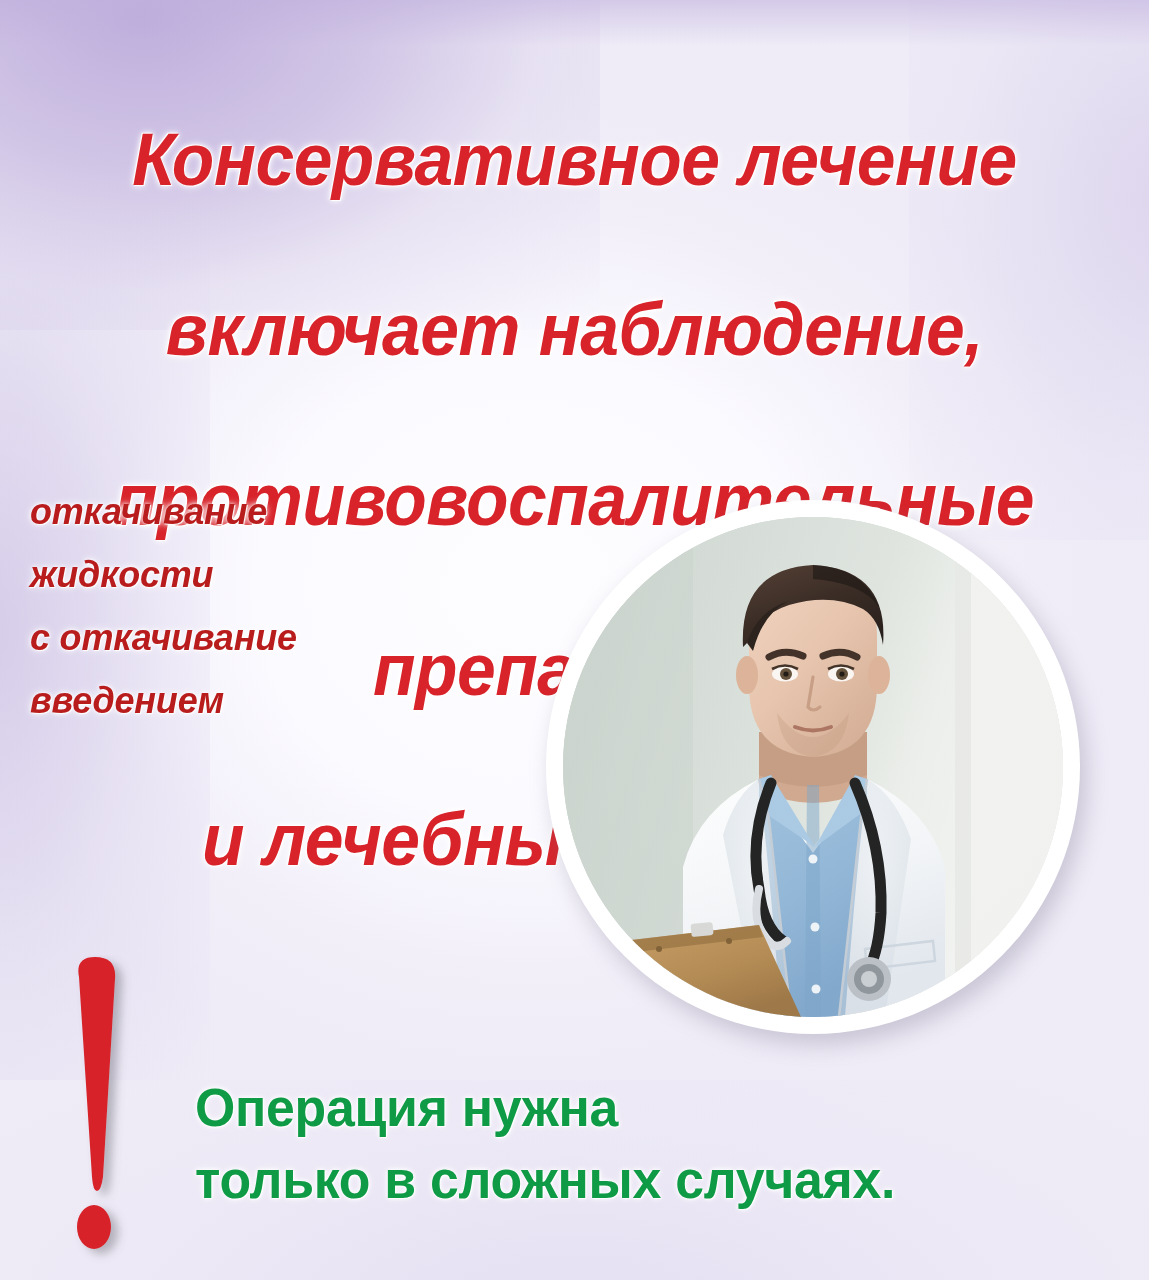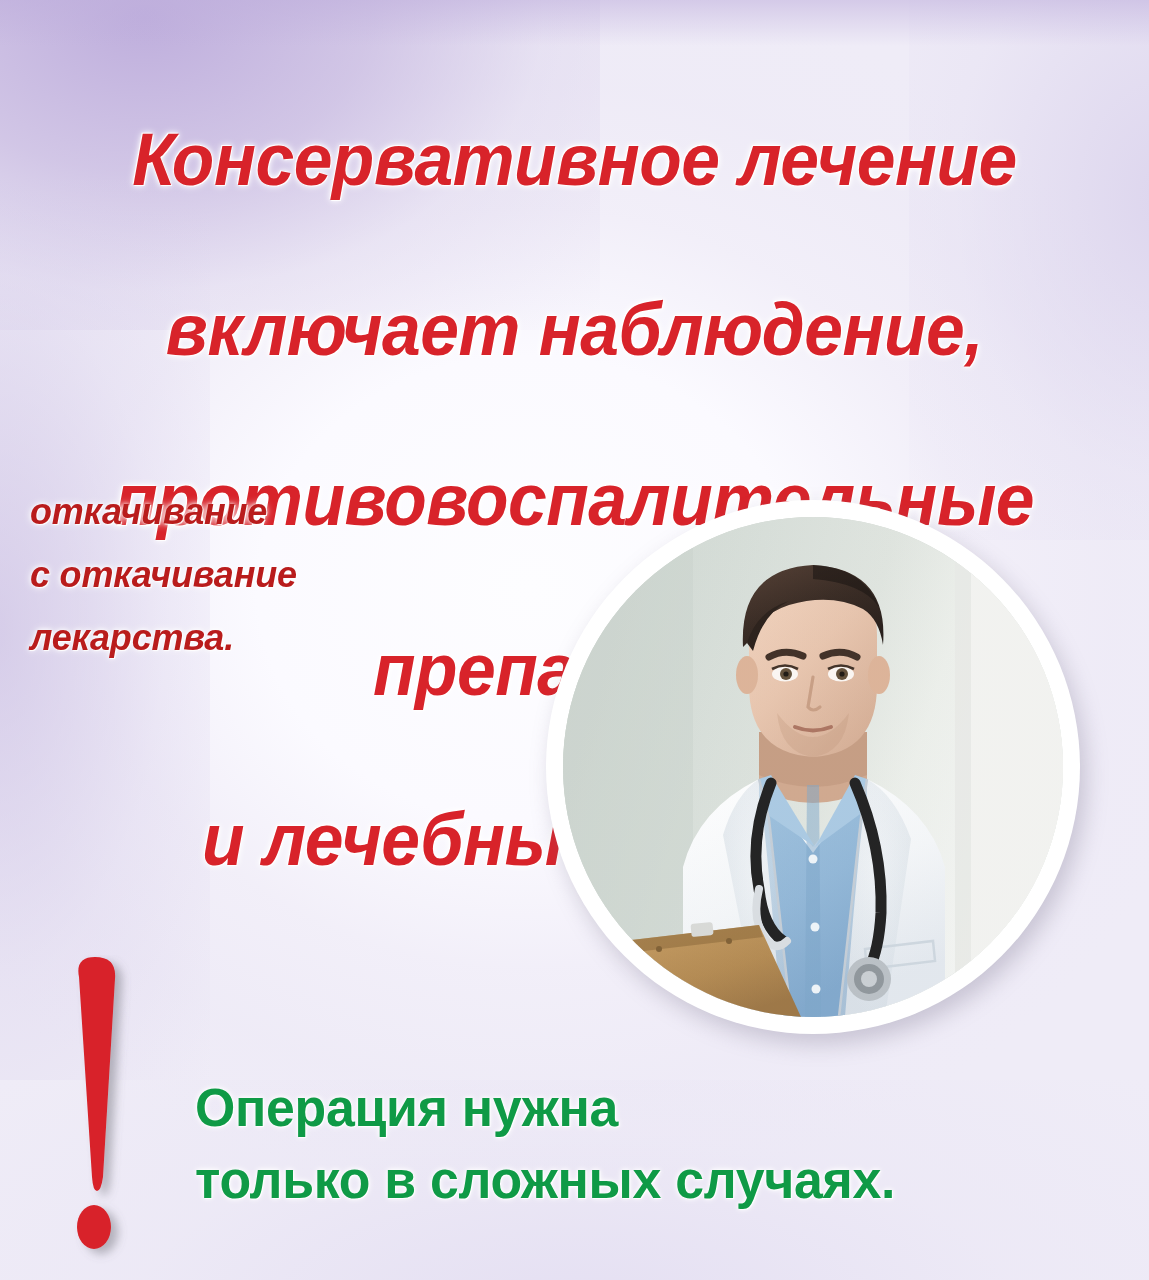--- a/index.html
+++ b/index.html
@@ -201,6 +201,7 @@
 
   <div class="blue-text">
     <span>откачивание</span>
+    <span>жидкости</span>
     <span>с откачивание</span>
     <span>лекарства.</span>
   </div>

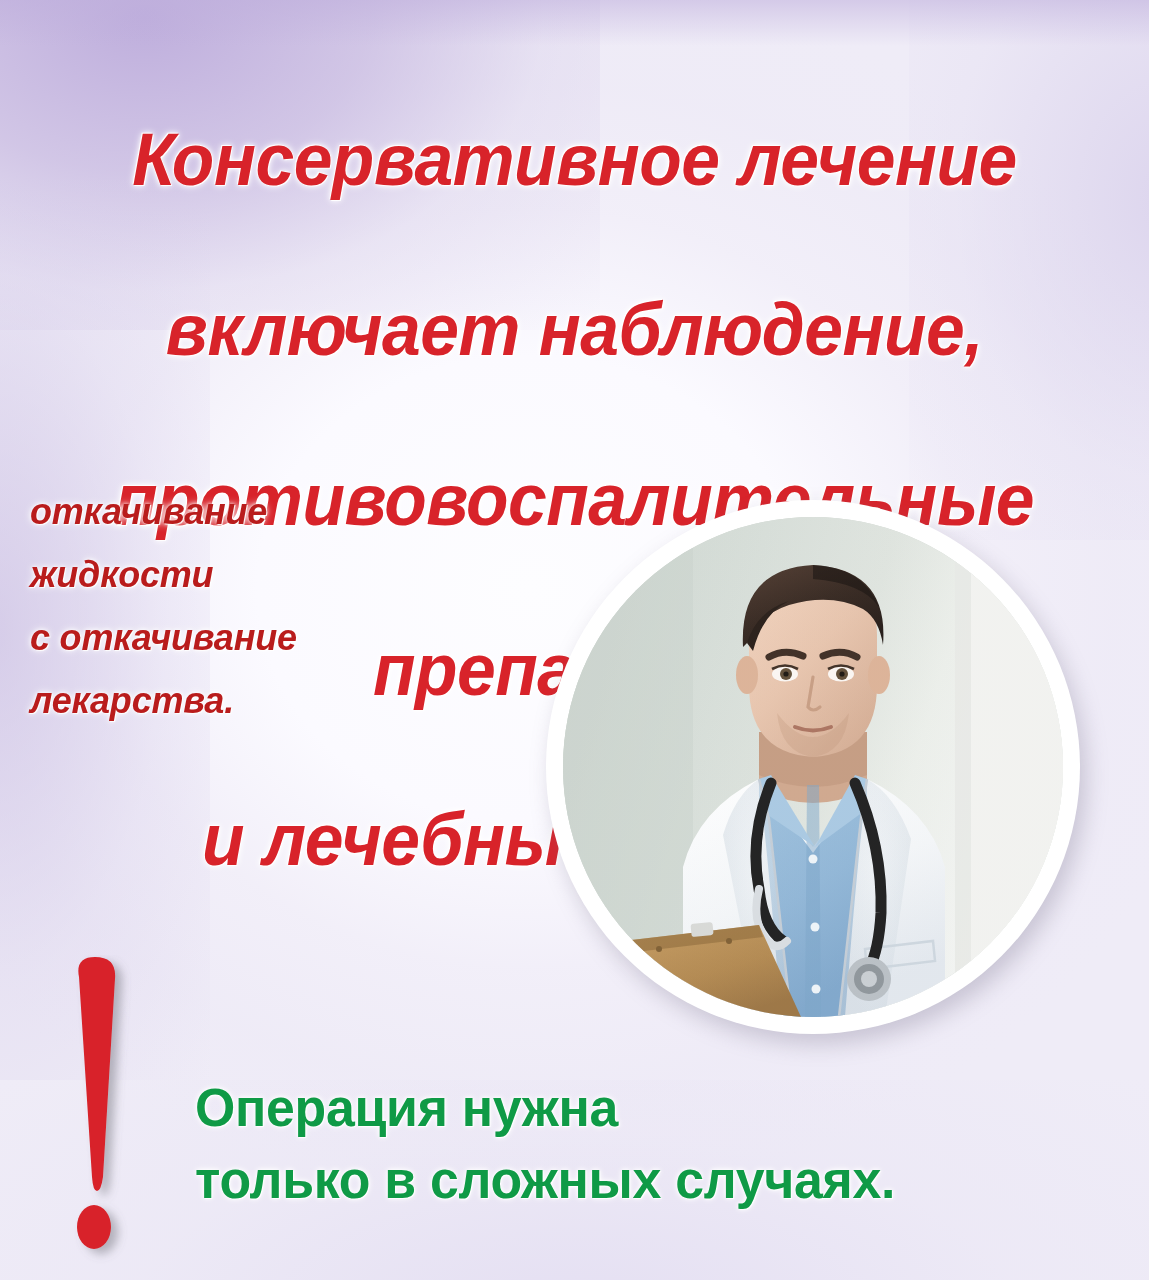--- a/index.html
+++ b/index.html
@@ -203,6 +203,7 @@
     <span>откачивание</span>
     <span>жидкости</span>
     <span>с откачивание</span>
+    <span>введением</span>
     <span>лекарства.</span>
   </div>
 

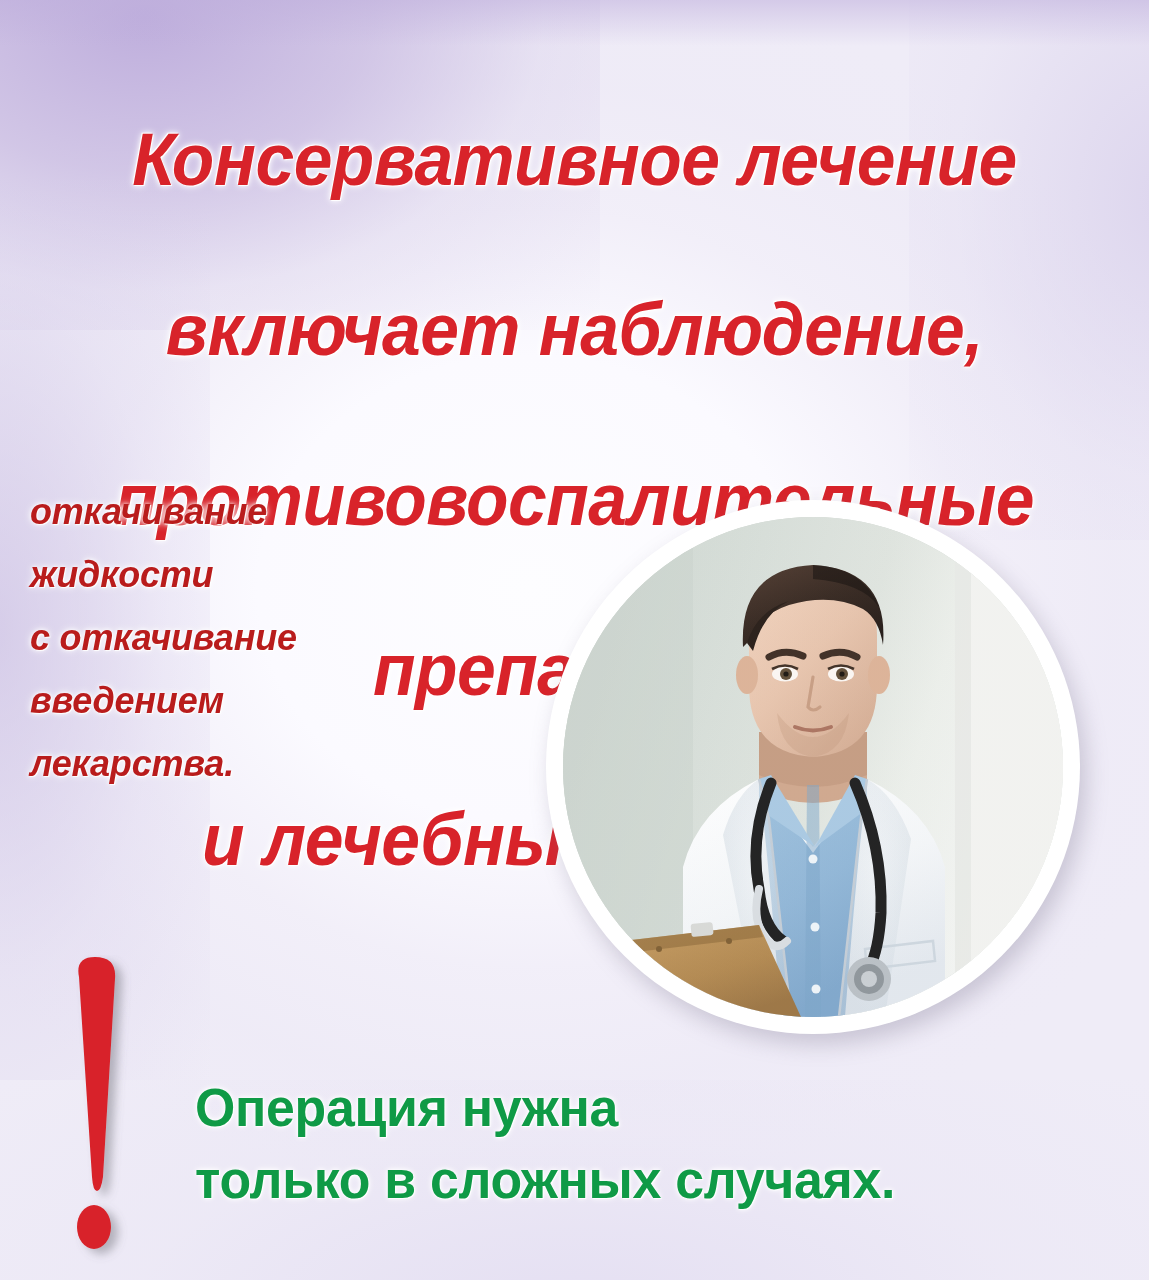--- a/index.html
+++ b/index.html
@@ -204,7 +204,6 @@
     <span>жидкости</span>
     <span>с откачивание</span>
     <span>введением</span>
-    <span>лекарства.</span>
   </div>
 
   <div class="photo-wrap">

